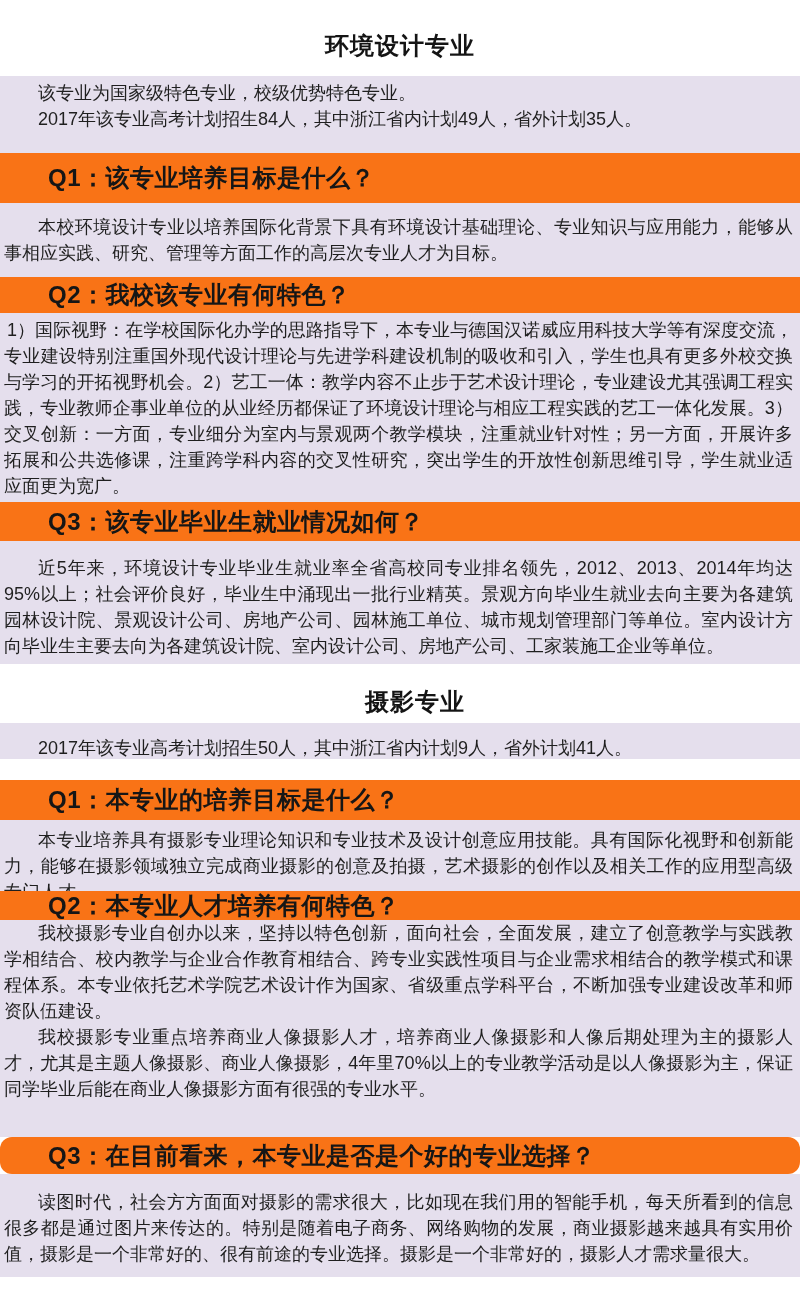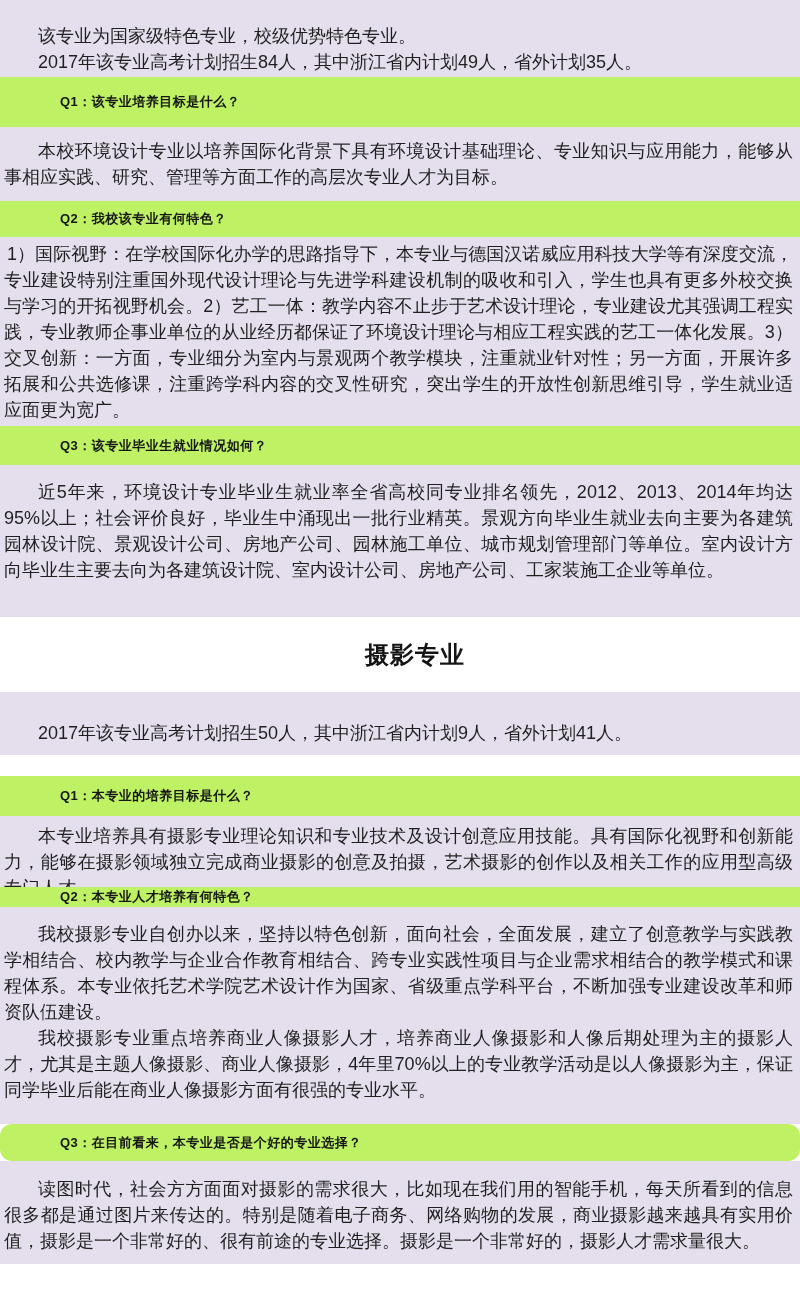--- a/index.html
+++ b/index.html
@@ -61,6 +61,9 @@
 
   <div class="section">
 
+    <div class="title-area" style="height:76px; padding-top:30px;">
+      <h1 class="section-title">环境设计专业</h1>
+    </div>
 
     <div class="tblock" style="height:77px; padding-top:23px;">
       <p>该专业为国家级特色专业，校级优势特色专业。</p>

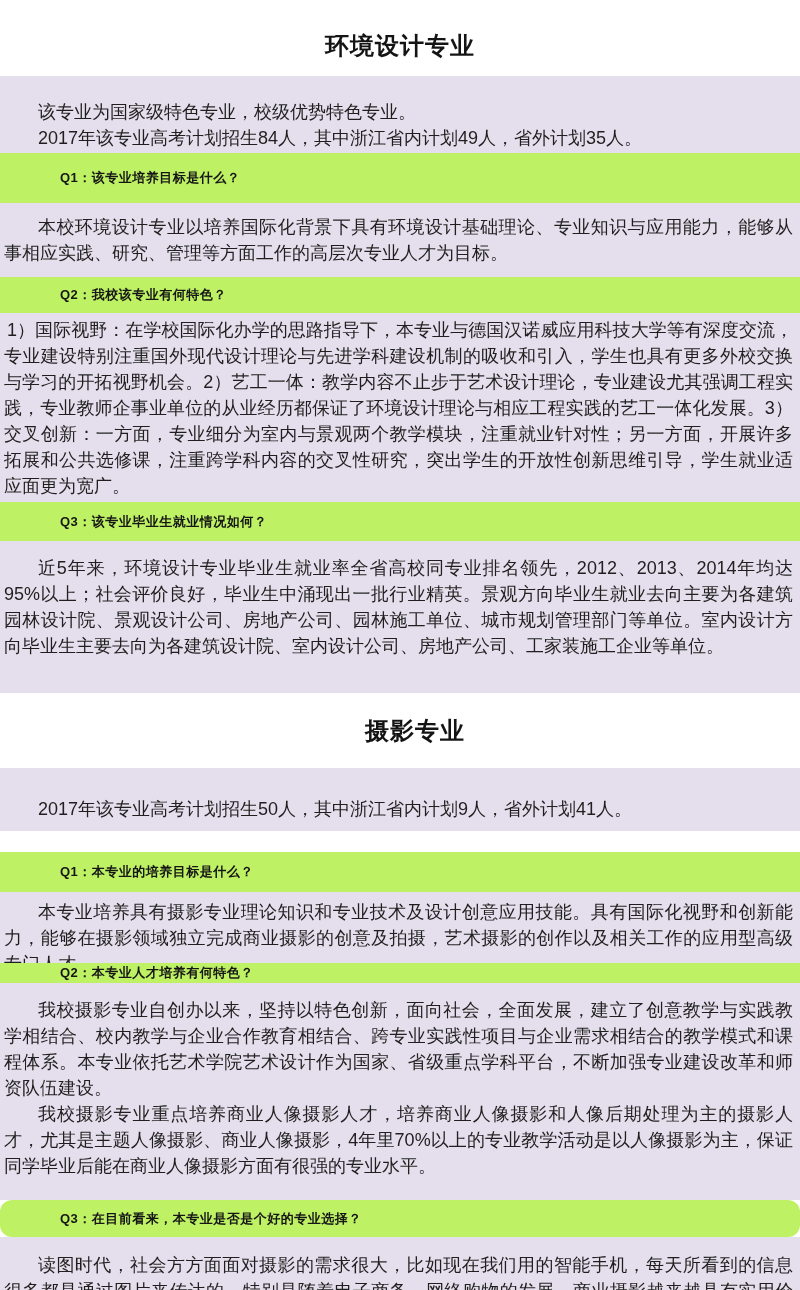--- a/index.html
+++ b/index.html
@@ -65,7 +65,7 @@
       <h1 class="section-title">环境设计专业</h1>
     </div>
 
-    <div class="tblock" style="height:77px; padding-top:23px;">
+    <div class="tblock" style="height:77px; padding-top:4px;">
       <p>该专业为国家级特色专业，校级优势特色专业。</p>
       <p>2017年该专业高考计划招生84人，其中浙江省内计划49人，省外计划35人。</p>
     </div>

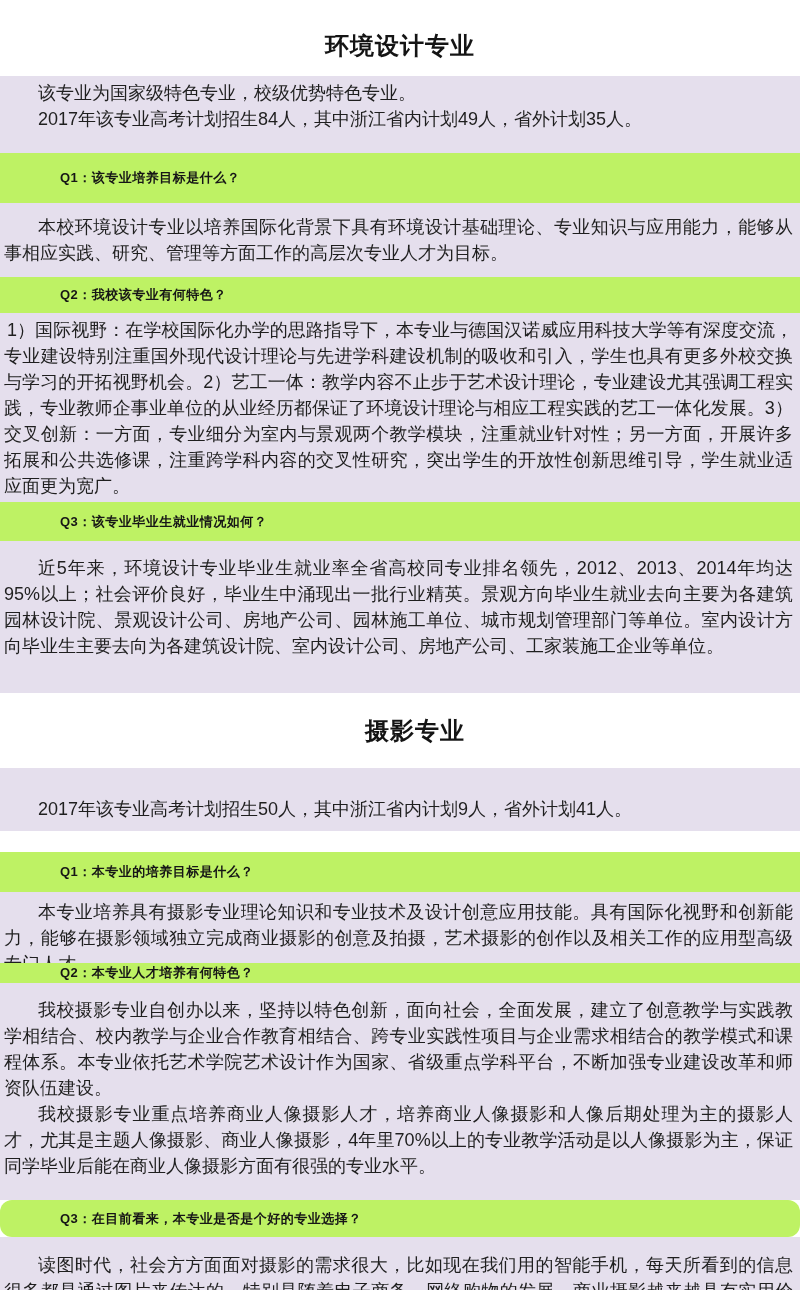--- a/index.html
+++ b/index.html
@@ -29,12 +29,12 @@
   }
 
   .qband {
-    background: #bef264;
+    background: #f97316;
     box-sizing: border-box;
     display: flex;
     align-items: center;
-    padding-left: 60px;
-    font-size: 13px;
+    padding-left: 48px;
+    font-size: 24px;
     font-weight: bold;
     color: #161616;
     letter-spacing: 0.5px;

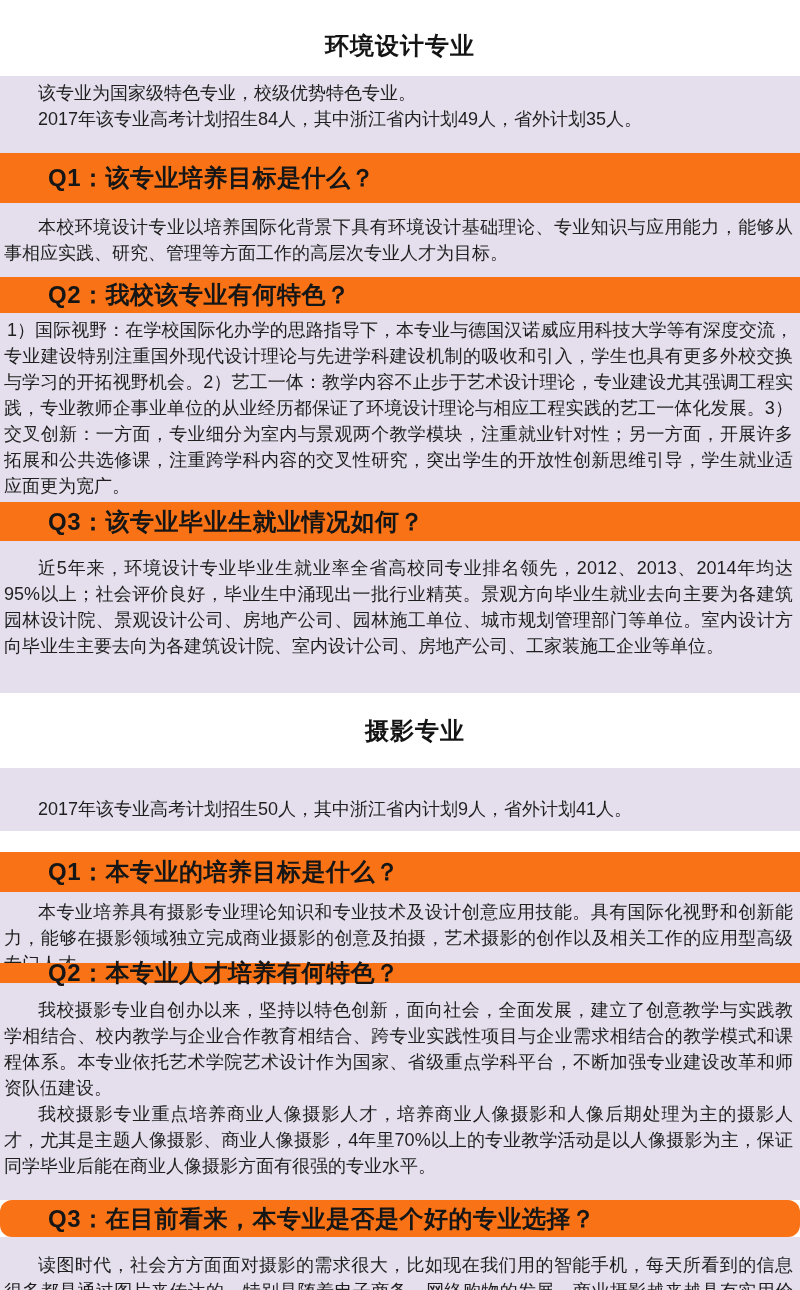--- a/index.html
+++ b/index.html
@@ -87,7 +87,7 @@
     <div class="qband" style="height:39px;">
       <span>Q3：该专业毕业生就业情况如何？</span>
     </div>
-    <div class="tblock" style="height:152px; padding-top:14px;">
+    <div class="tblock" style="height:123px; padding-top:14px;">
       <p>近5年来，环境设计专业毕业生就业率全省高校同专业排名领先，2012、2013、2014年均达95%以上；社会评价良好，毕业生中涌现出一批行业精英。景观方向毕业生就业去向主要为各建筑园林设计院、景观设计公司、房地产公司、园林施工单位、城市规划管理部门等单位。室内设计方向毕业生主要去向为各建筑设计院、室内设计公司、房地产公司、工家装施工企业等单位。</p>
     </div>
 

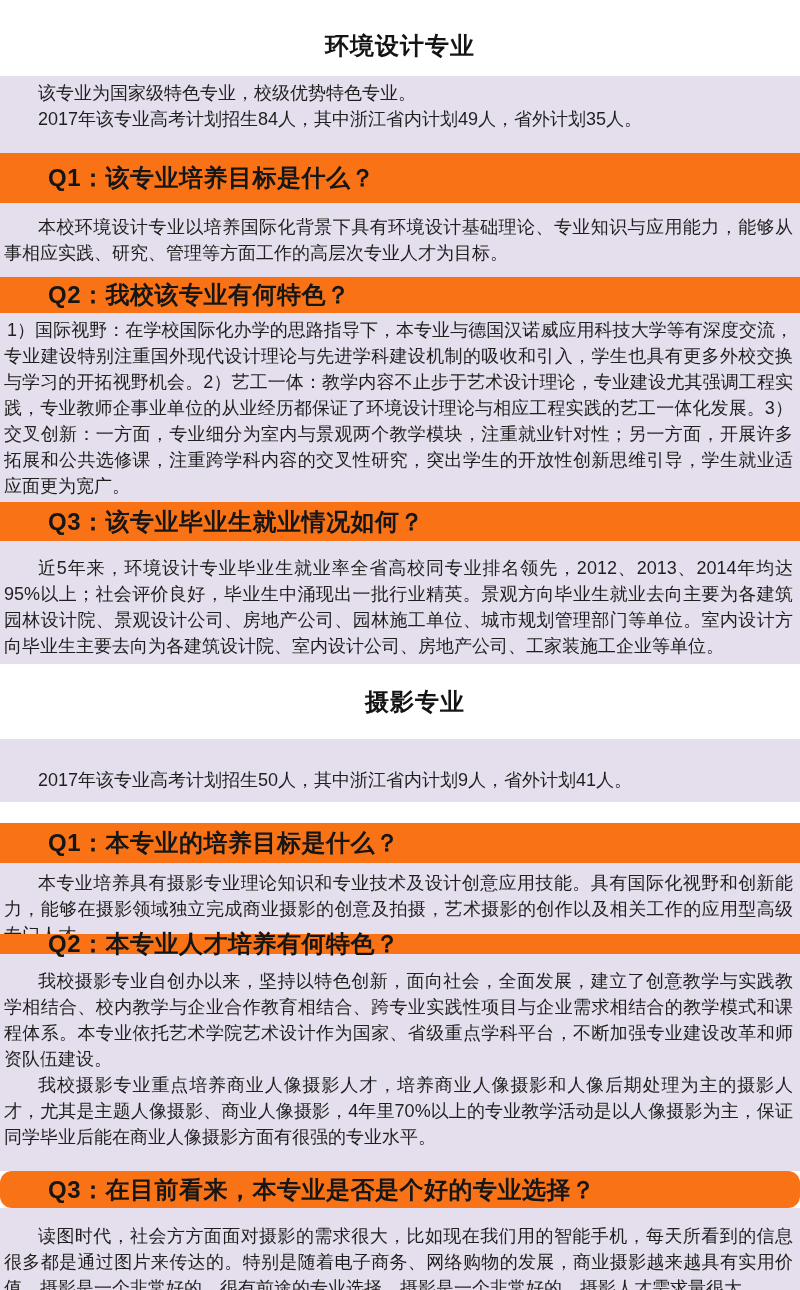--- a/index.html
+++ b/index.html
@@ -95,7 +95,7 @@
 
   <div class="section">
 
-    <div class="title-area" style="height:75px; padding-top:22px;padding-left:30px;">
+    <div class="title-area" style="height:59px; padding-top:22px;padding-left:30px;">
       <h1 class="section-title">摄影专业</h1>
     </div>
 

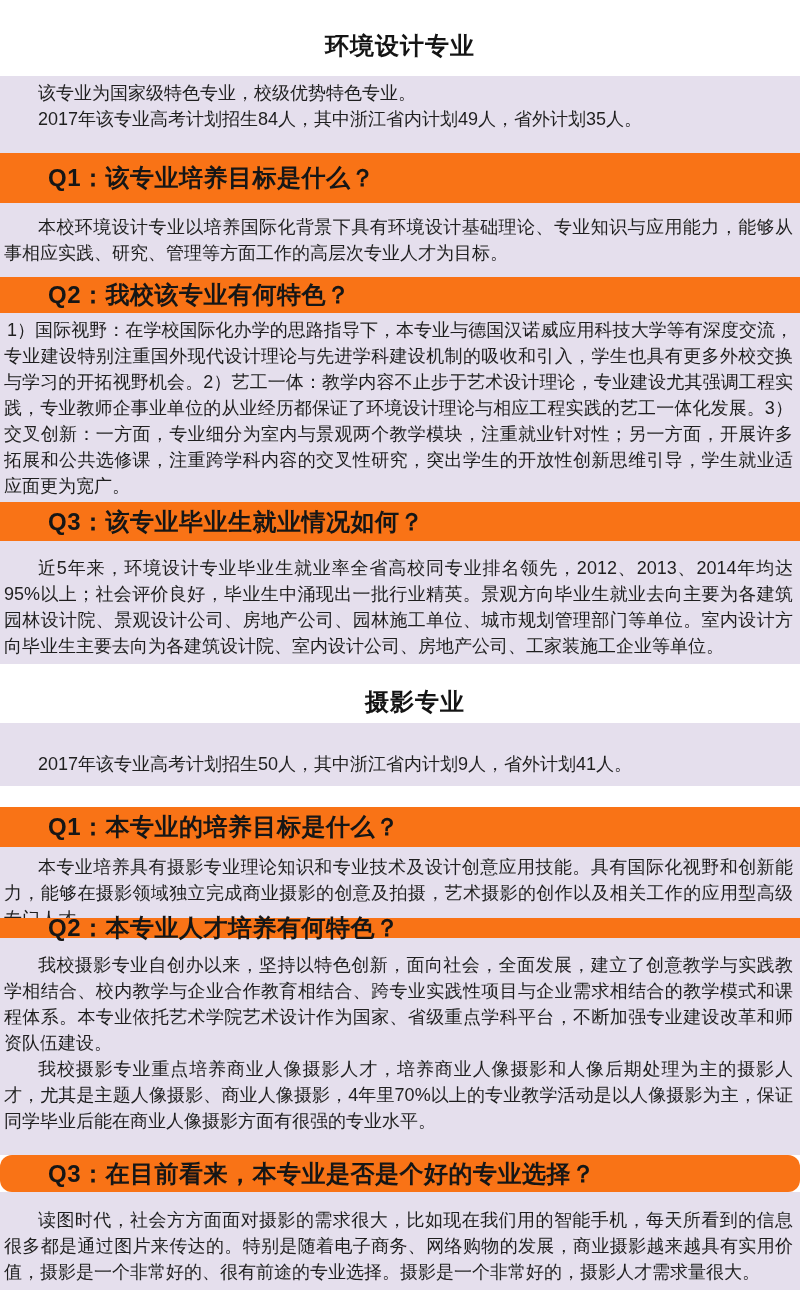--- a/index.html
+++ b/index.html
@@ -99,7 +99,7 @@
       <h1 class="section-title">摄影专业</h1>
     </div>
 
-    <div class="tblock" style="height:63px; padding-top:28px;">
+    <div class="tblock" style="height:36px; padding-top:12px;">
       <p>2017年该专业高考计划招生50人，其中浙江省内计划9人，省外计划41人。</p>
     </div>
 

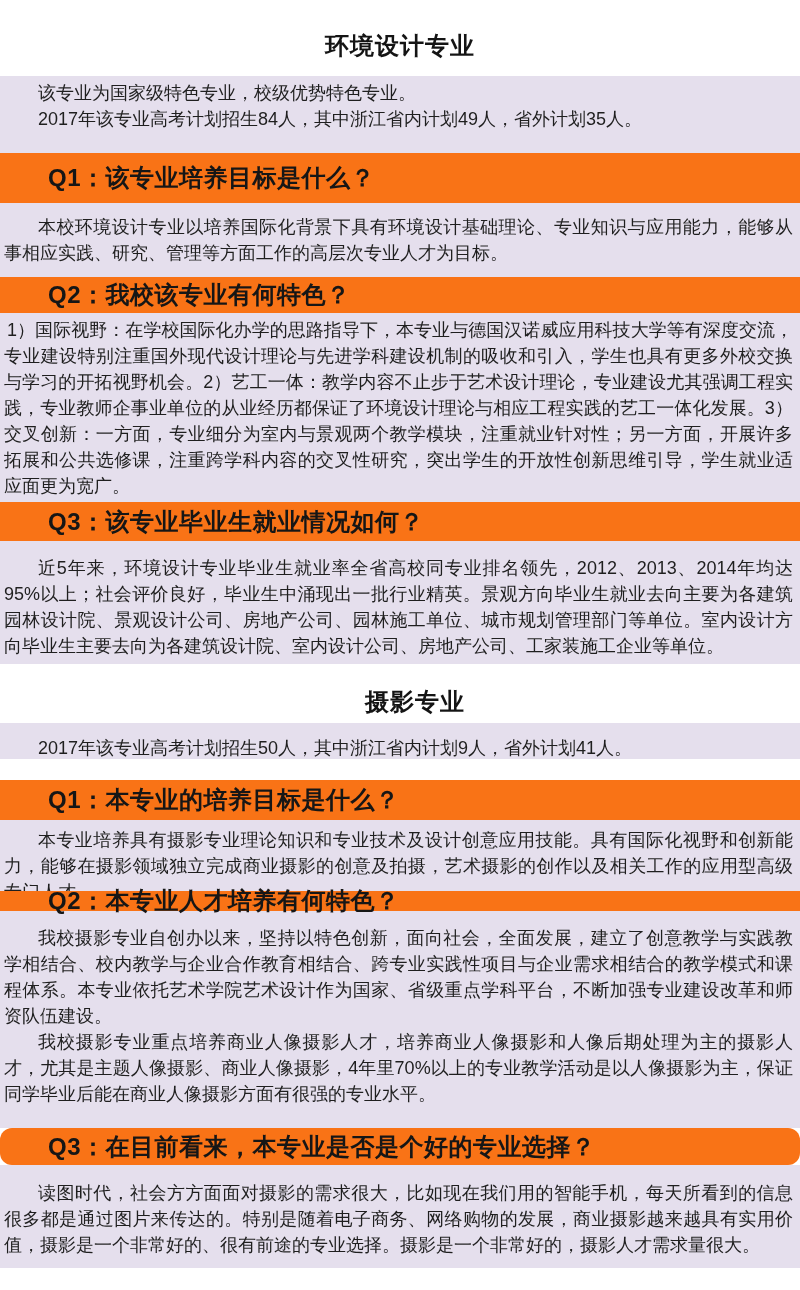--- a/index.html
+++ b/index.html
@@ -110,7 +110,7 @@
       <p>本专业培养具有摄影专业理论知识和专业技术及设计创意应用技能。具有国际化视野和创新能力，能够在摄影领域独立完成商业摄影的创意及拍摄，艺术摄影的创作以及相关工作的应用型高级专门人才。</p>
     </div>
 
-    <div class="qband" style="height:20px;">
+    <div class="qband" style="height:29px;">
       <span>Q2：本专业人才培养有何特色？</span>
     </div>
     <div class="tblock" style="height:217px; padding-top:14px;">

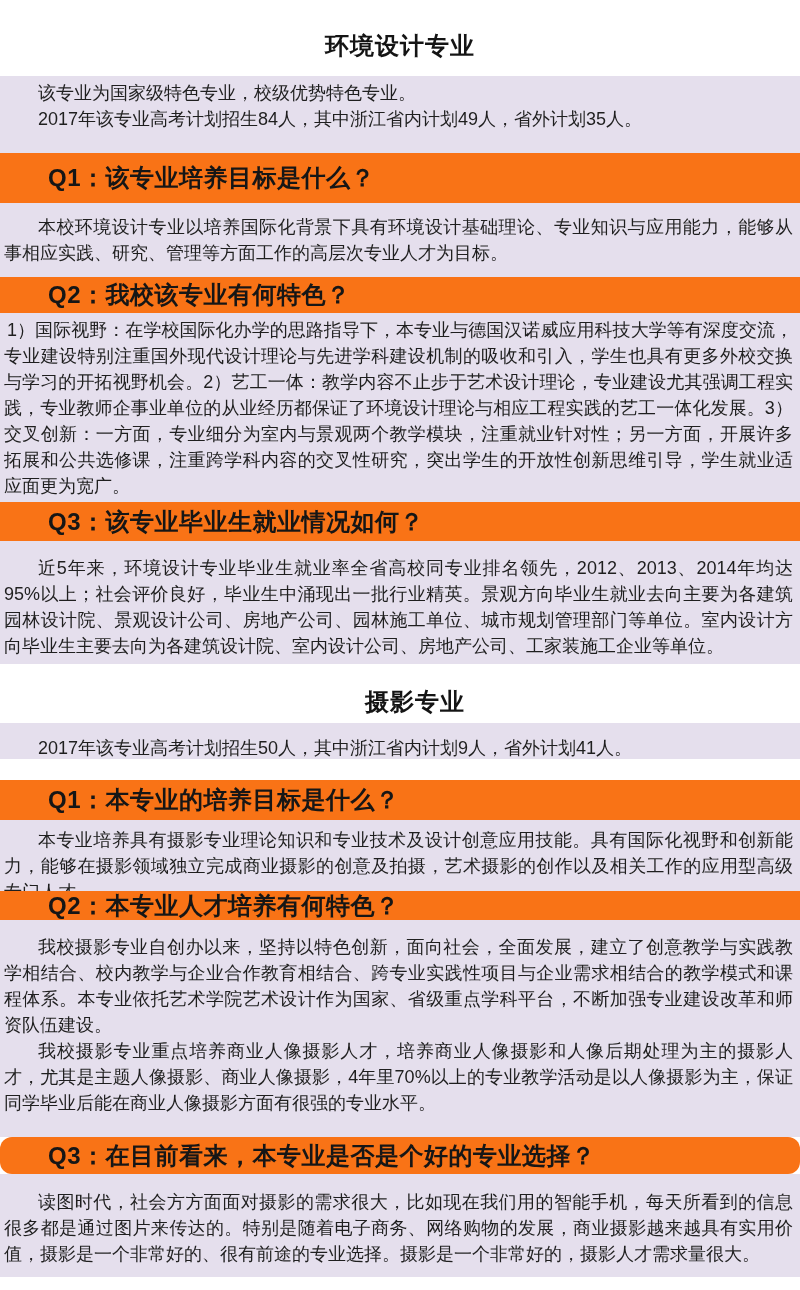--- a/index.html
+++ b/index.html
@@ -113,7 +113,7 @@
     <div class="qband" style="height:29px;">
       <span>Q2：本专业人才培养有何特色？</span>
     </div>
-    <div class="tblock" style="height:217px; padding-top:14px;">
+    <div class="tblock" style="height:217px; ">
       <p>我校摄影专业自创办以来，坚持以特色创新，面向社会，全面发展，建立了创意教学与实践教学相结合、校内教学与企业合作教育相结合、跨专业实践性项目与企业需求相结合的教学模式和课程体系。本专业依托艺术学院艺术设计作为国家、省级重点学科平台，不断加强专业建设改革和师资队伍建设。</p>
       <p>我校摄影专业重点培养商业人像摄影人才，培养商业人像摄影和人像后期处理为主的摄影人才，尤其是主题人像摄影、商业人像摄影，4年里70%以上的专业教学活动是以人像摄影为主，保证同学毕业后能在商业人像摄影方面有很强的专业水平。</p>
     </div>

